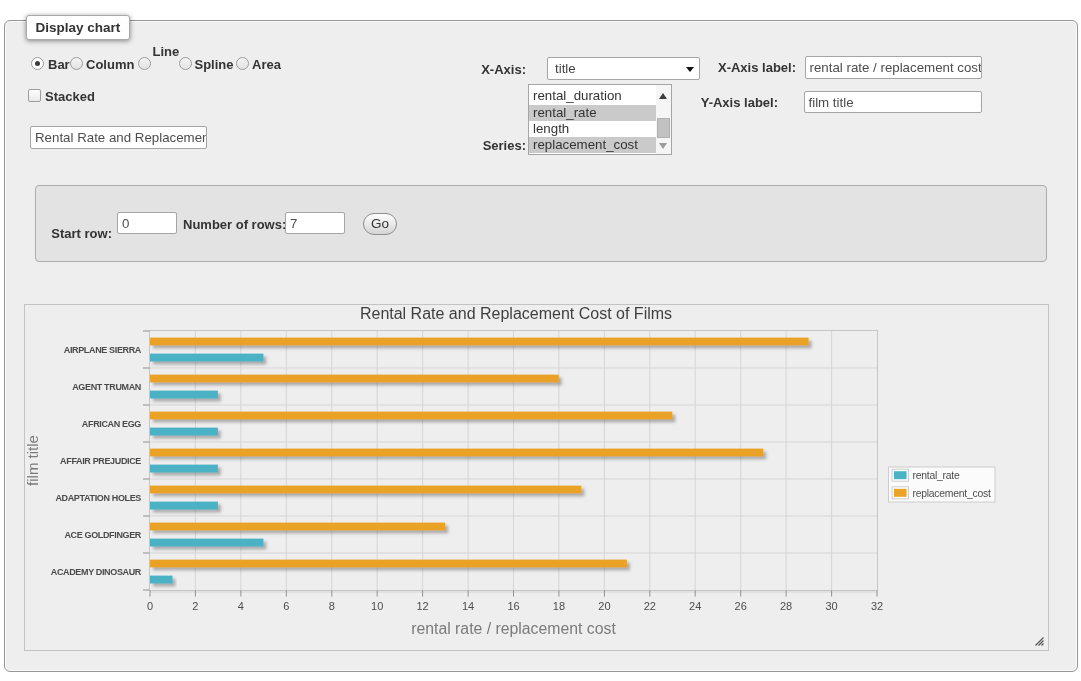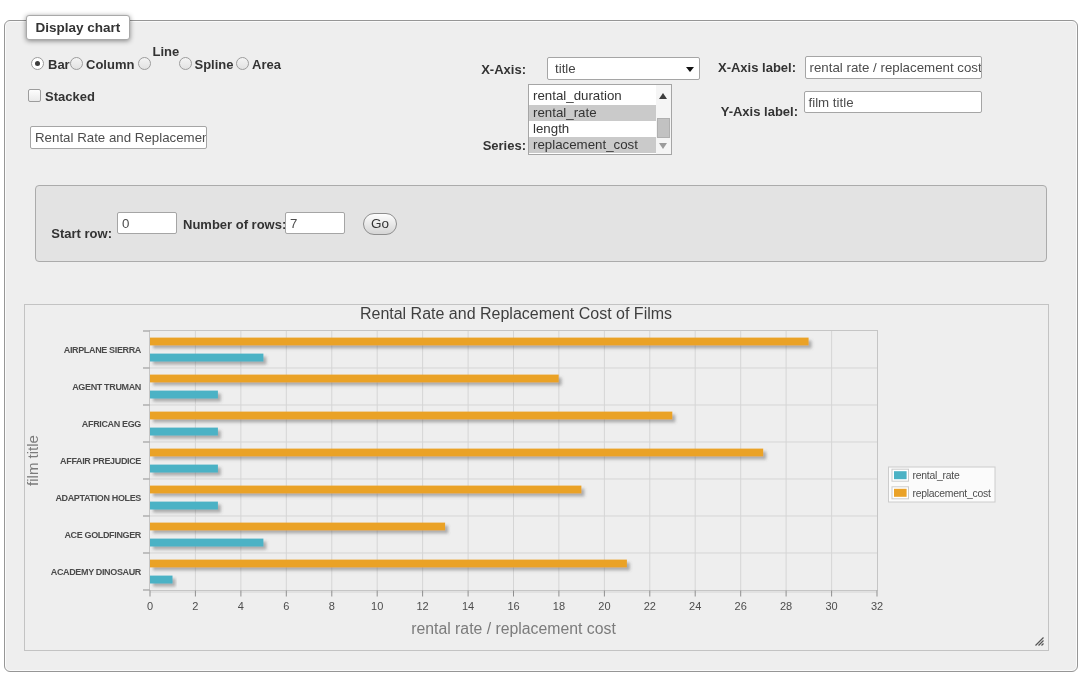--- a/index.html
+++ b/index.html
@@ -64,7 +64,7 @@
 
 <div class="abs lbl" style="left:690px; top:60px; width:106px; text-align:right;">X-Axis label:</div>
 <div class="abs tinput" style="left:804.5px; top:55.5px; width:177px; height:23px; line-height:22px;">rental rate / replacement cost</div>
-<div class="abs lbl" style="left:692px; top:95px; width:106px; text-align:right;margin-top:9px;">Y-Axis label:</div>
+<div class="abs lbl" style="left:672px; top:95px; width:106px; text-align:right;">Y-Axis label:</div>
 <div class="abs tinput" style="left:803.5px; top:90.5px; width:178px; height:22.5px; line-height:21px;">film title</div>
 
 <div id="toolbar" class="abs"></div>

